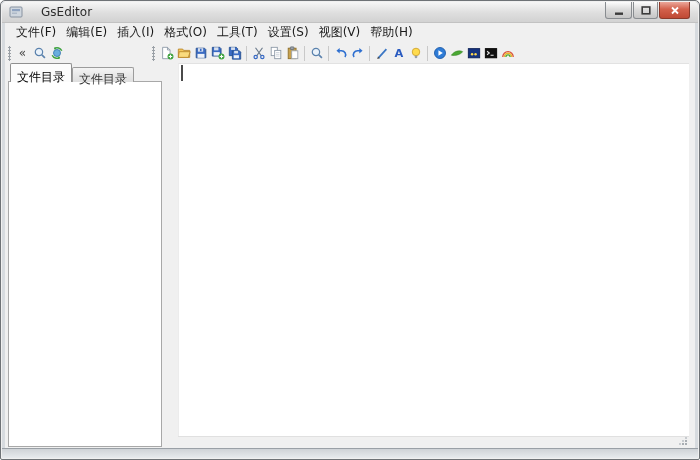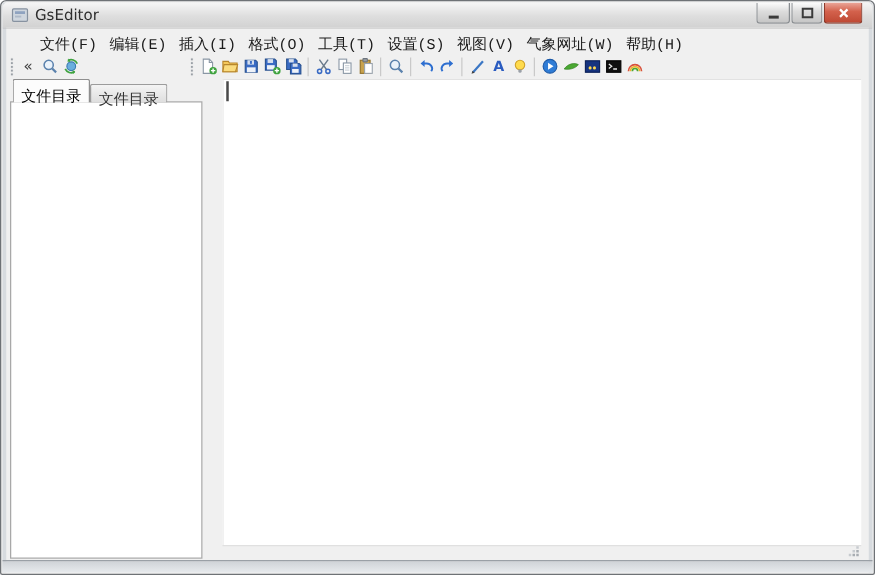--- a/index.html
+++ b/index.html
@@ -17,7 +17,7 @@
               background:linear-gradient(#f6f6f6,#dedede 55%,#d2d2d2);
               border-radius:4px 4px 0 0; border-bottom:1px solid #c2c2c2;
               display:flex; align-items:center; padding-left:7px; z-index:10; }
-  .title-text { font-size:12px; color:#2d2d2d; margin-left:5px; }
+  .title-text { font-size:12px; color:#2d2d2d; margin-left:18px; }
   .win-controls { position:absolute; right:8px; top:0; display:flex; }
   .wbtn { height:17px; border:1px solid #888c90; border-top:none;
           border-radius:0 0 3px 3px; margin-left:1px;

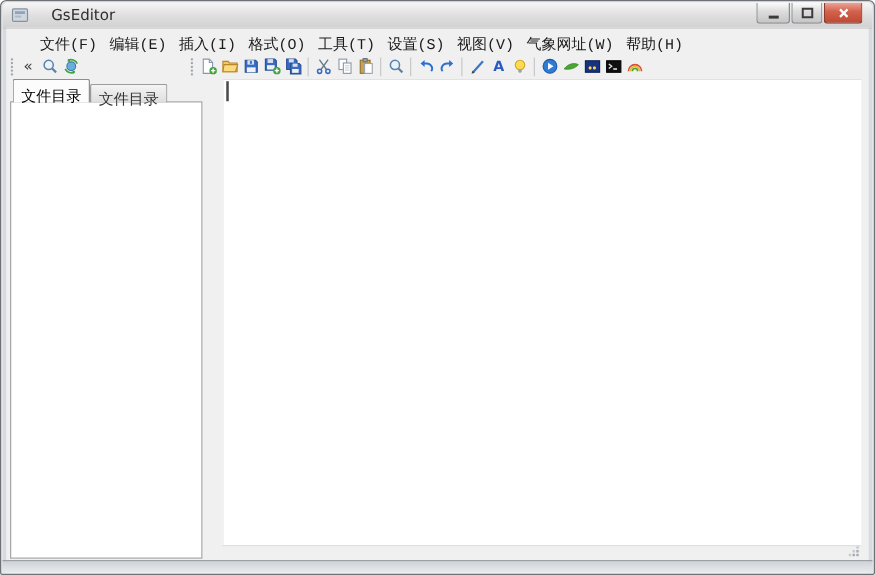--- a/index.html
+++ b/index.html
@@ -27,8 +27,8 @@
   .wbtn.close { width:31px; background:linear-gradient(#eba79a,#d3614c 45%,#bf4934); border-color:#8c3a2b; }
 
   
-  .menubar { position:absolute; left:20px; right:4px; top:24px; height:18px;
-             display:flex; align-items:flex-start; padding-left:6px; z-index:6;font-family:Liberation Mono, monospace; }
+  .menubar { position:absolute; left:4px; right:4px; top:24px; height:18px;
+             display:flex; align-items:flex-end; padding-left:6px; z-index:6; }
   .menu-item { font-size:12px; color:#1a1a1a; padding:2px 5px; white-space:nowrap; cursor:default; }
 
   

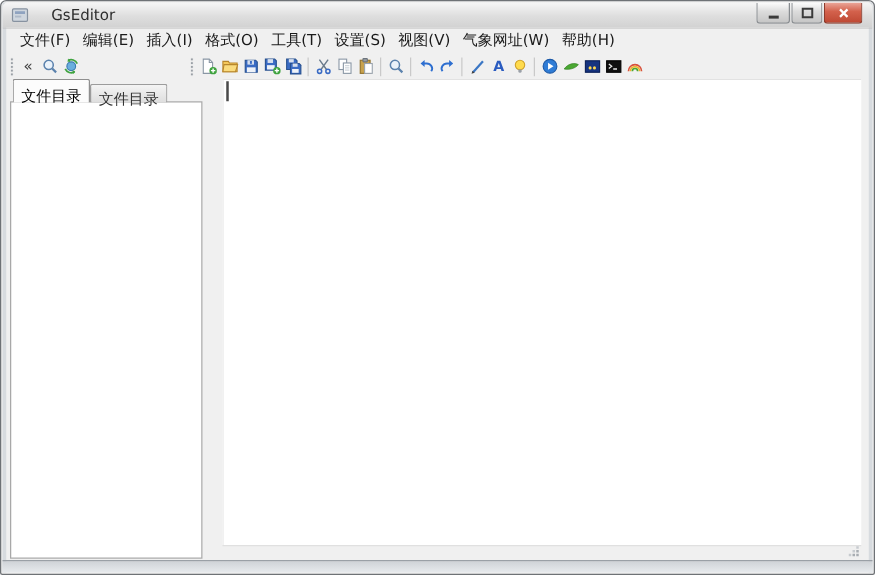--- a/index.html
+++ b/index.html
@@ -110,7 +110,6 @@
     <span class="menu-item">工具(T)</span>
     <span class="menu-item">设置(S)</span>
     <span class="menu-item">视图(V)</span>
-    <span class="menu-item">气象网址(W)</span>
     <span class="menu-item">帮助(H)</span>
   </div>
 

